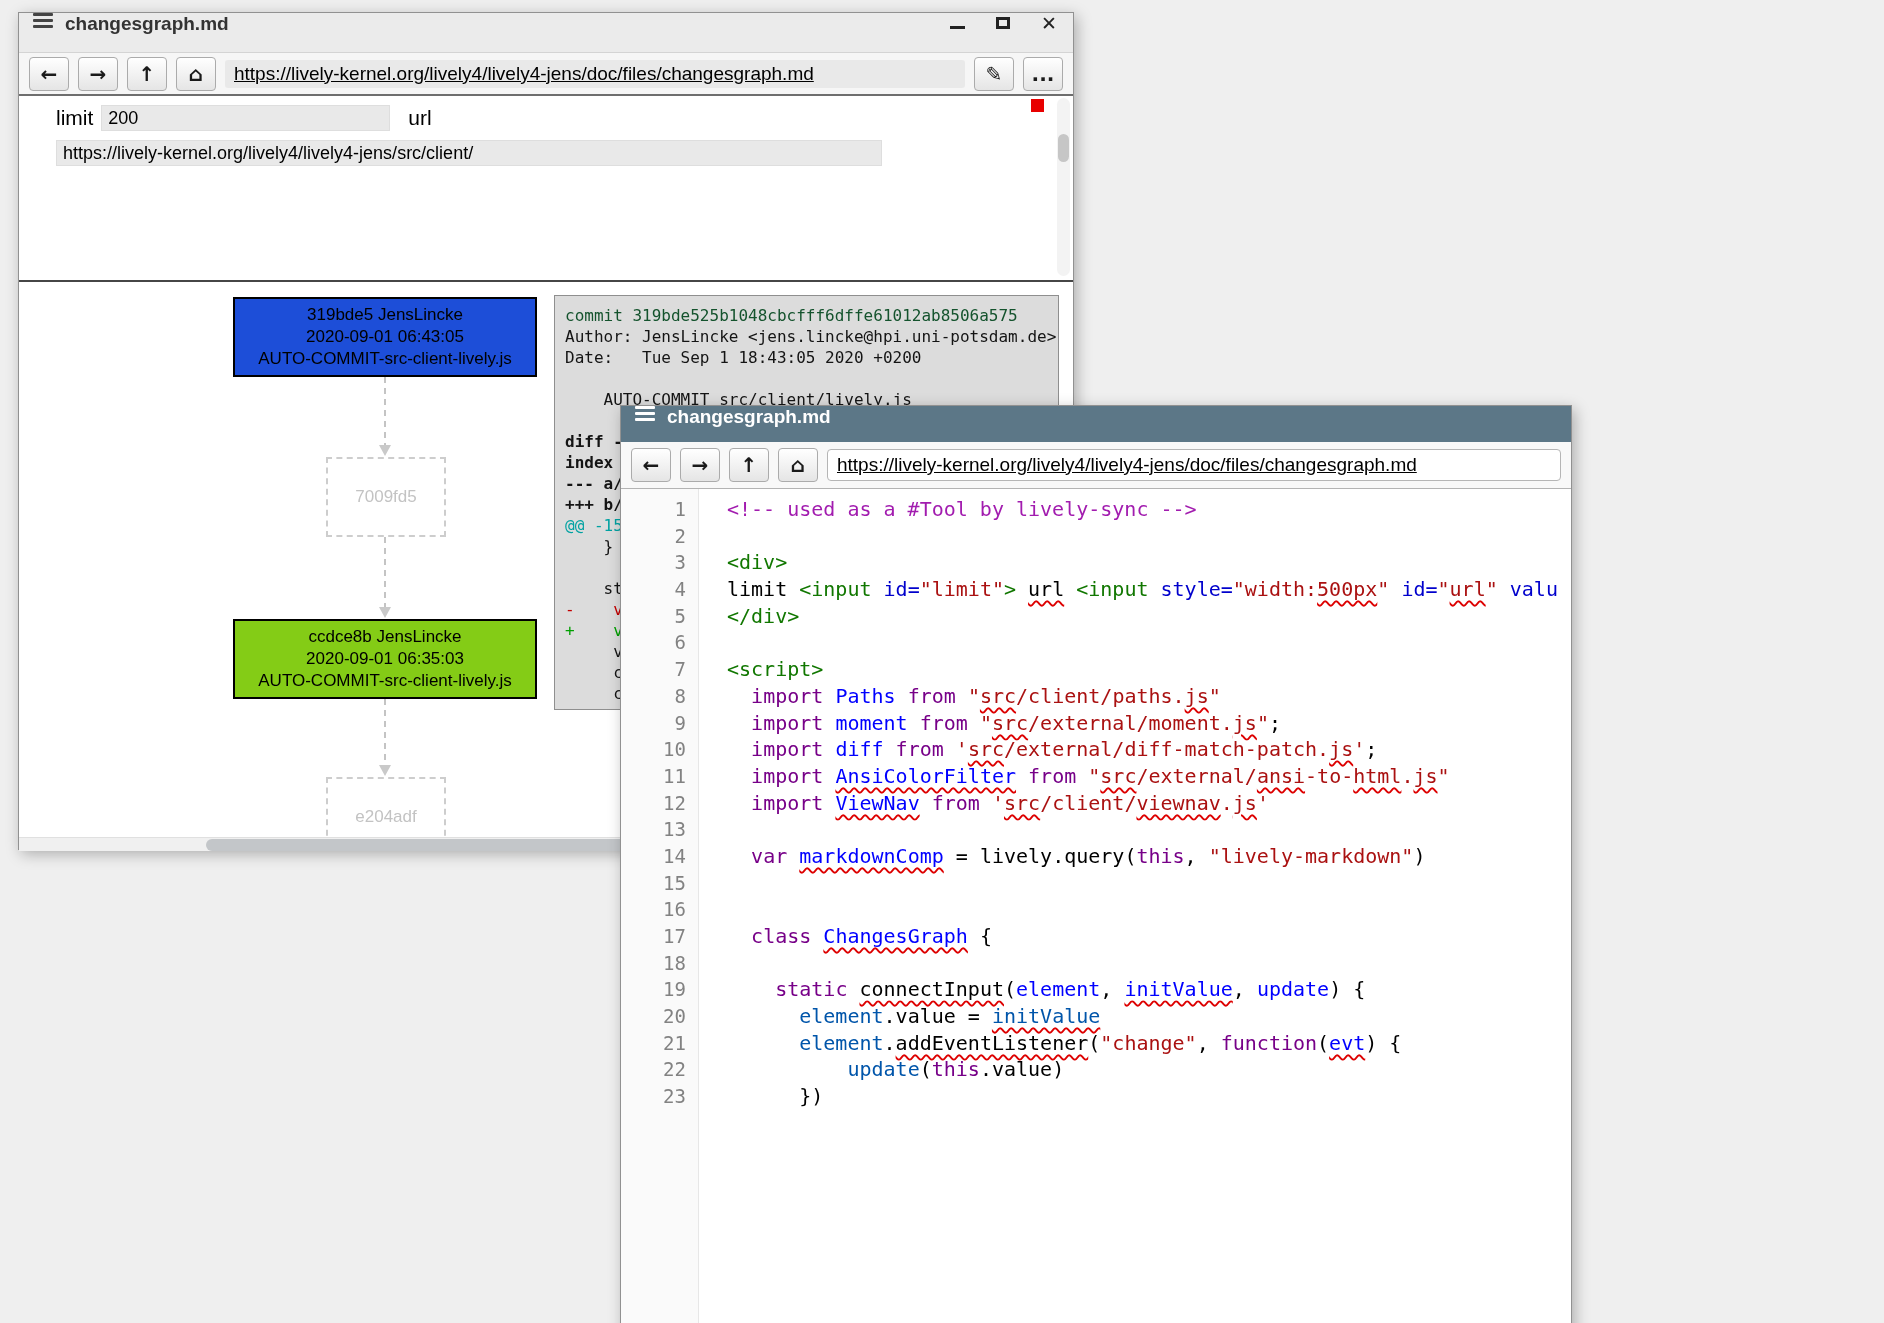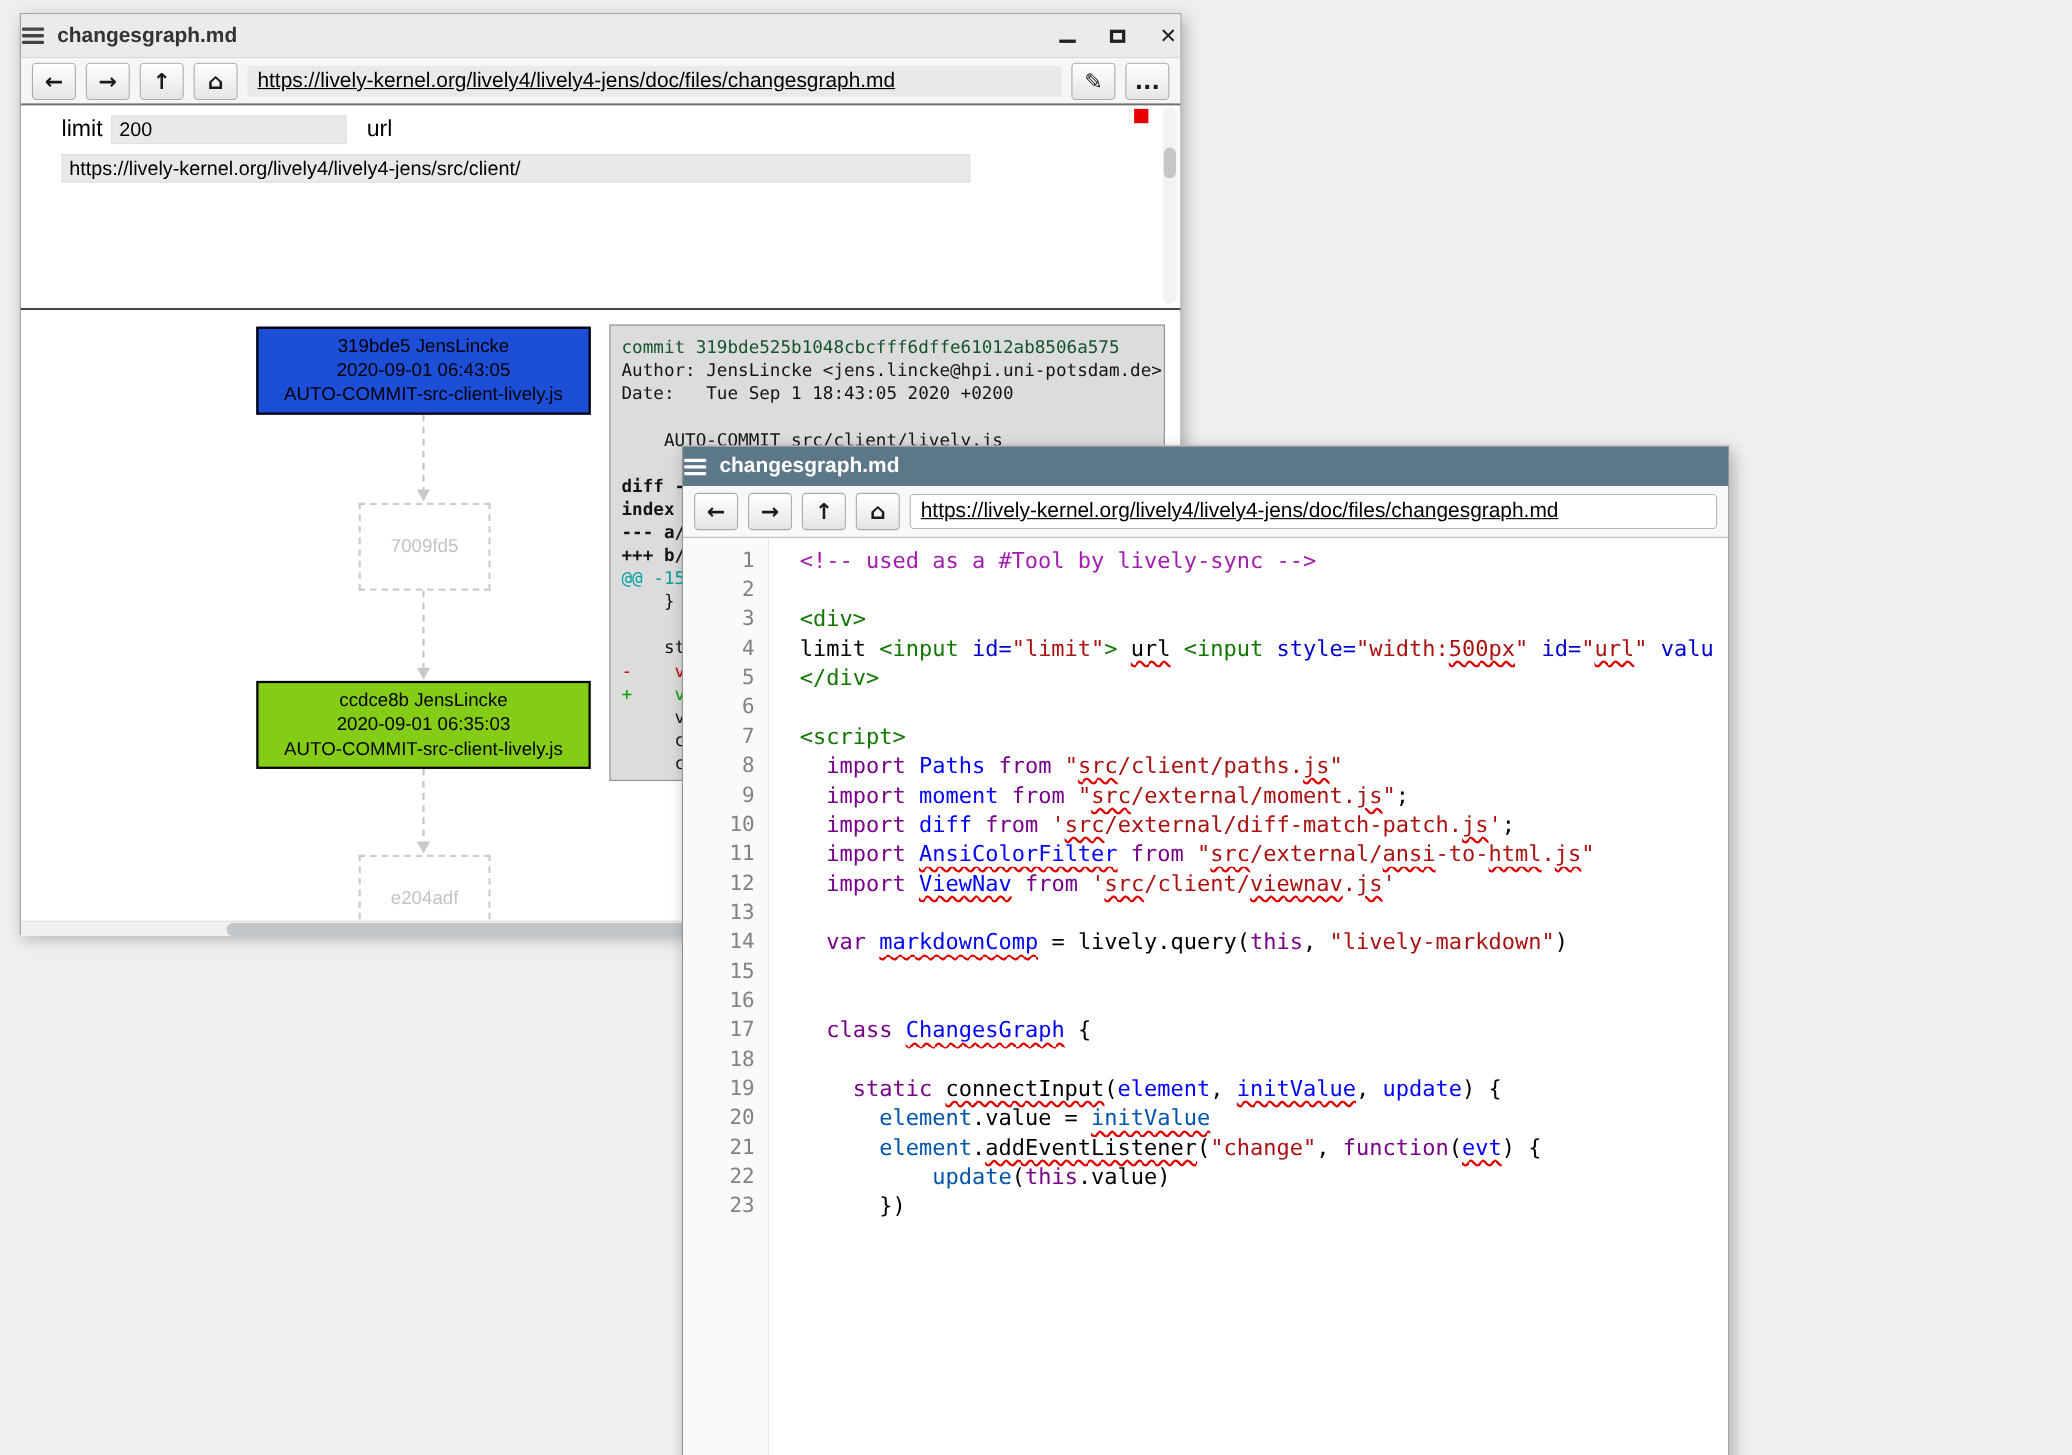--- a/index.html
+++ b/index.html
@@ -10,7 +10,7 @@
   .win1{left:18px;top:12px;width:1056px;height:838px;}
   .win2{left:620px;top:405px;width:952px;height:940px;}
 
-  .titlebar{height:40px;display:flex;align-items:center;padding:0 1px;background:#ebebeb;border-bottom:1px solid #d4d4d4;}
+  .titlebar{height:40px;display:flex;align-items:flex-start;padding:0 14px;background:#ebebeb;border-bottom:1px solid #d4d4d4;}
   .win2 .titlebar{height:36px;background:#5c7787;border-bottom:none;}
   .burger{display:inline-flex;flex-direction:column;gap:3px;width:20px;}
   .burger i{display:block;height:3px;background:#444;border-radius:1px;}

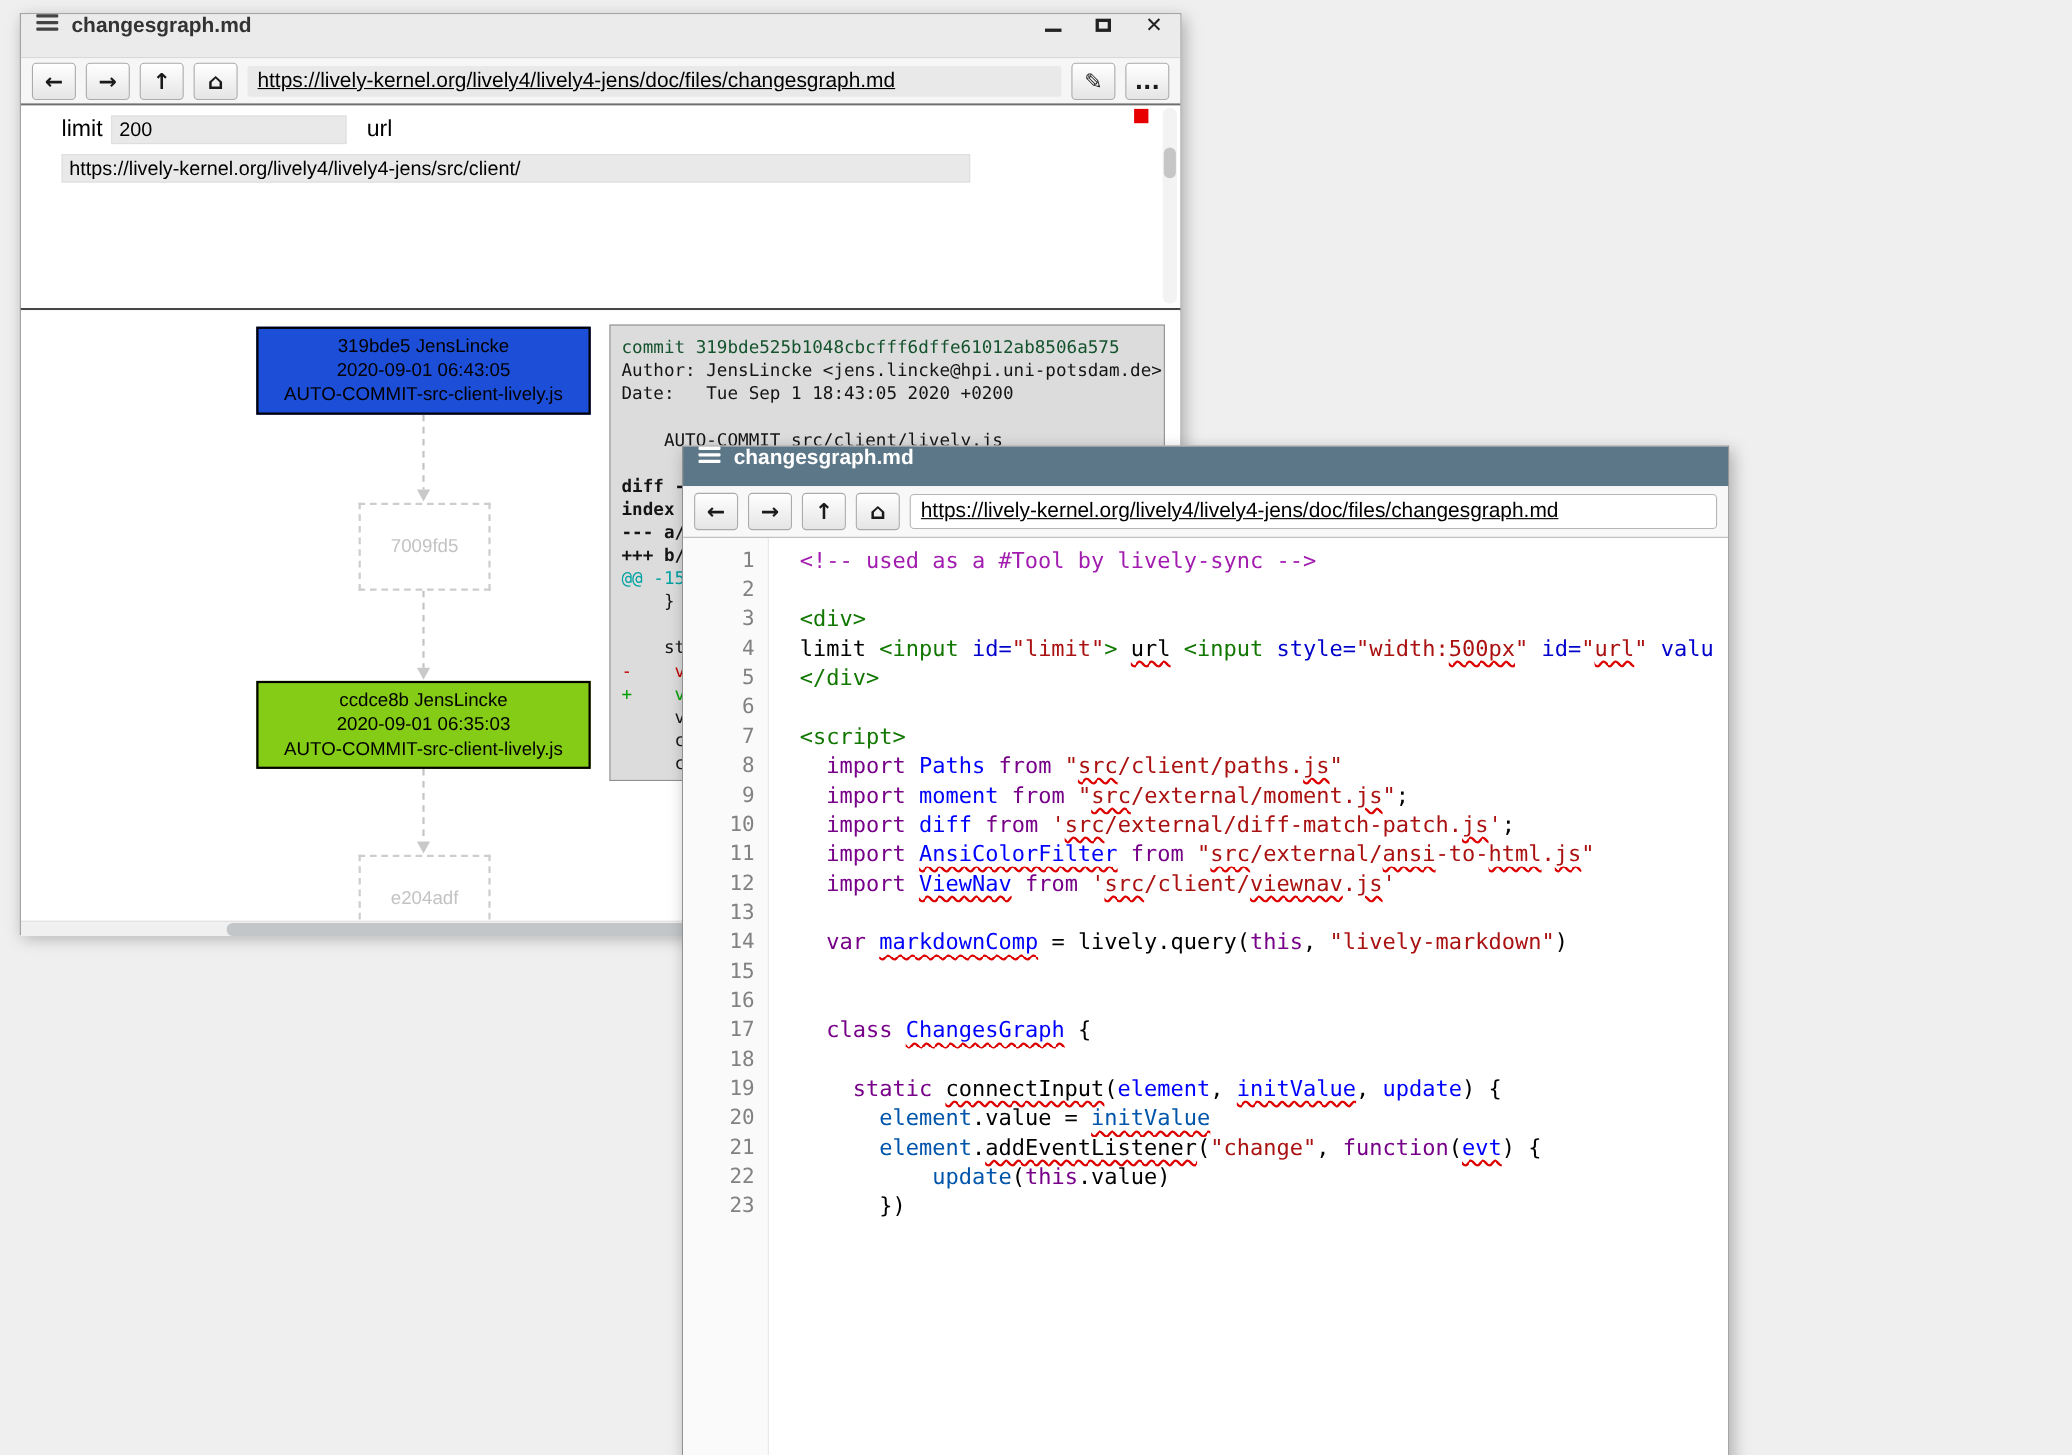--- a/index.html
+++ b/index.html
@@ -34,7 +34,7 @@
   .formrow{display:flex;align-items:center;padding:9px 0 0 37px;}
   .lbl{font-size:21px;color:#000;}
   .inp{background:#e9e9e9;border:1px solid #dedede;height:26px;font-size:18px;padding:0 6px;color:#000;font-family:"Liberation Sans",sans-serif;outline:none;}
-  .limit{width:214px;margin-left:8px;}
+  .limit{width:289px;margin-left:8px;}
   .lbl-url{margin-left:18px;}
   .url2{display:block;width:826px;margin:9px 0 0 37px;}
   .red-ind{position:absolute;right:29px;top:3px;width:13px;height:13px;background:#e80000;}

